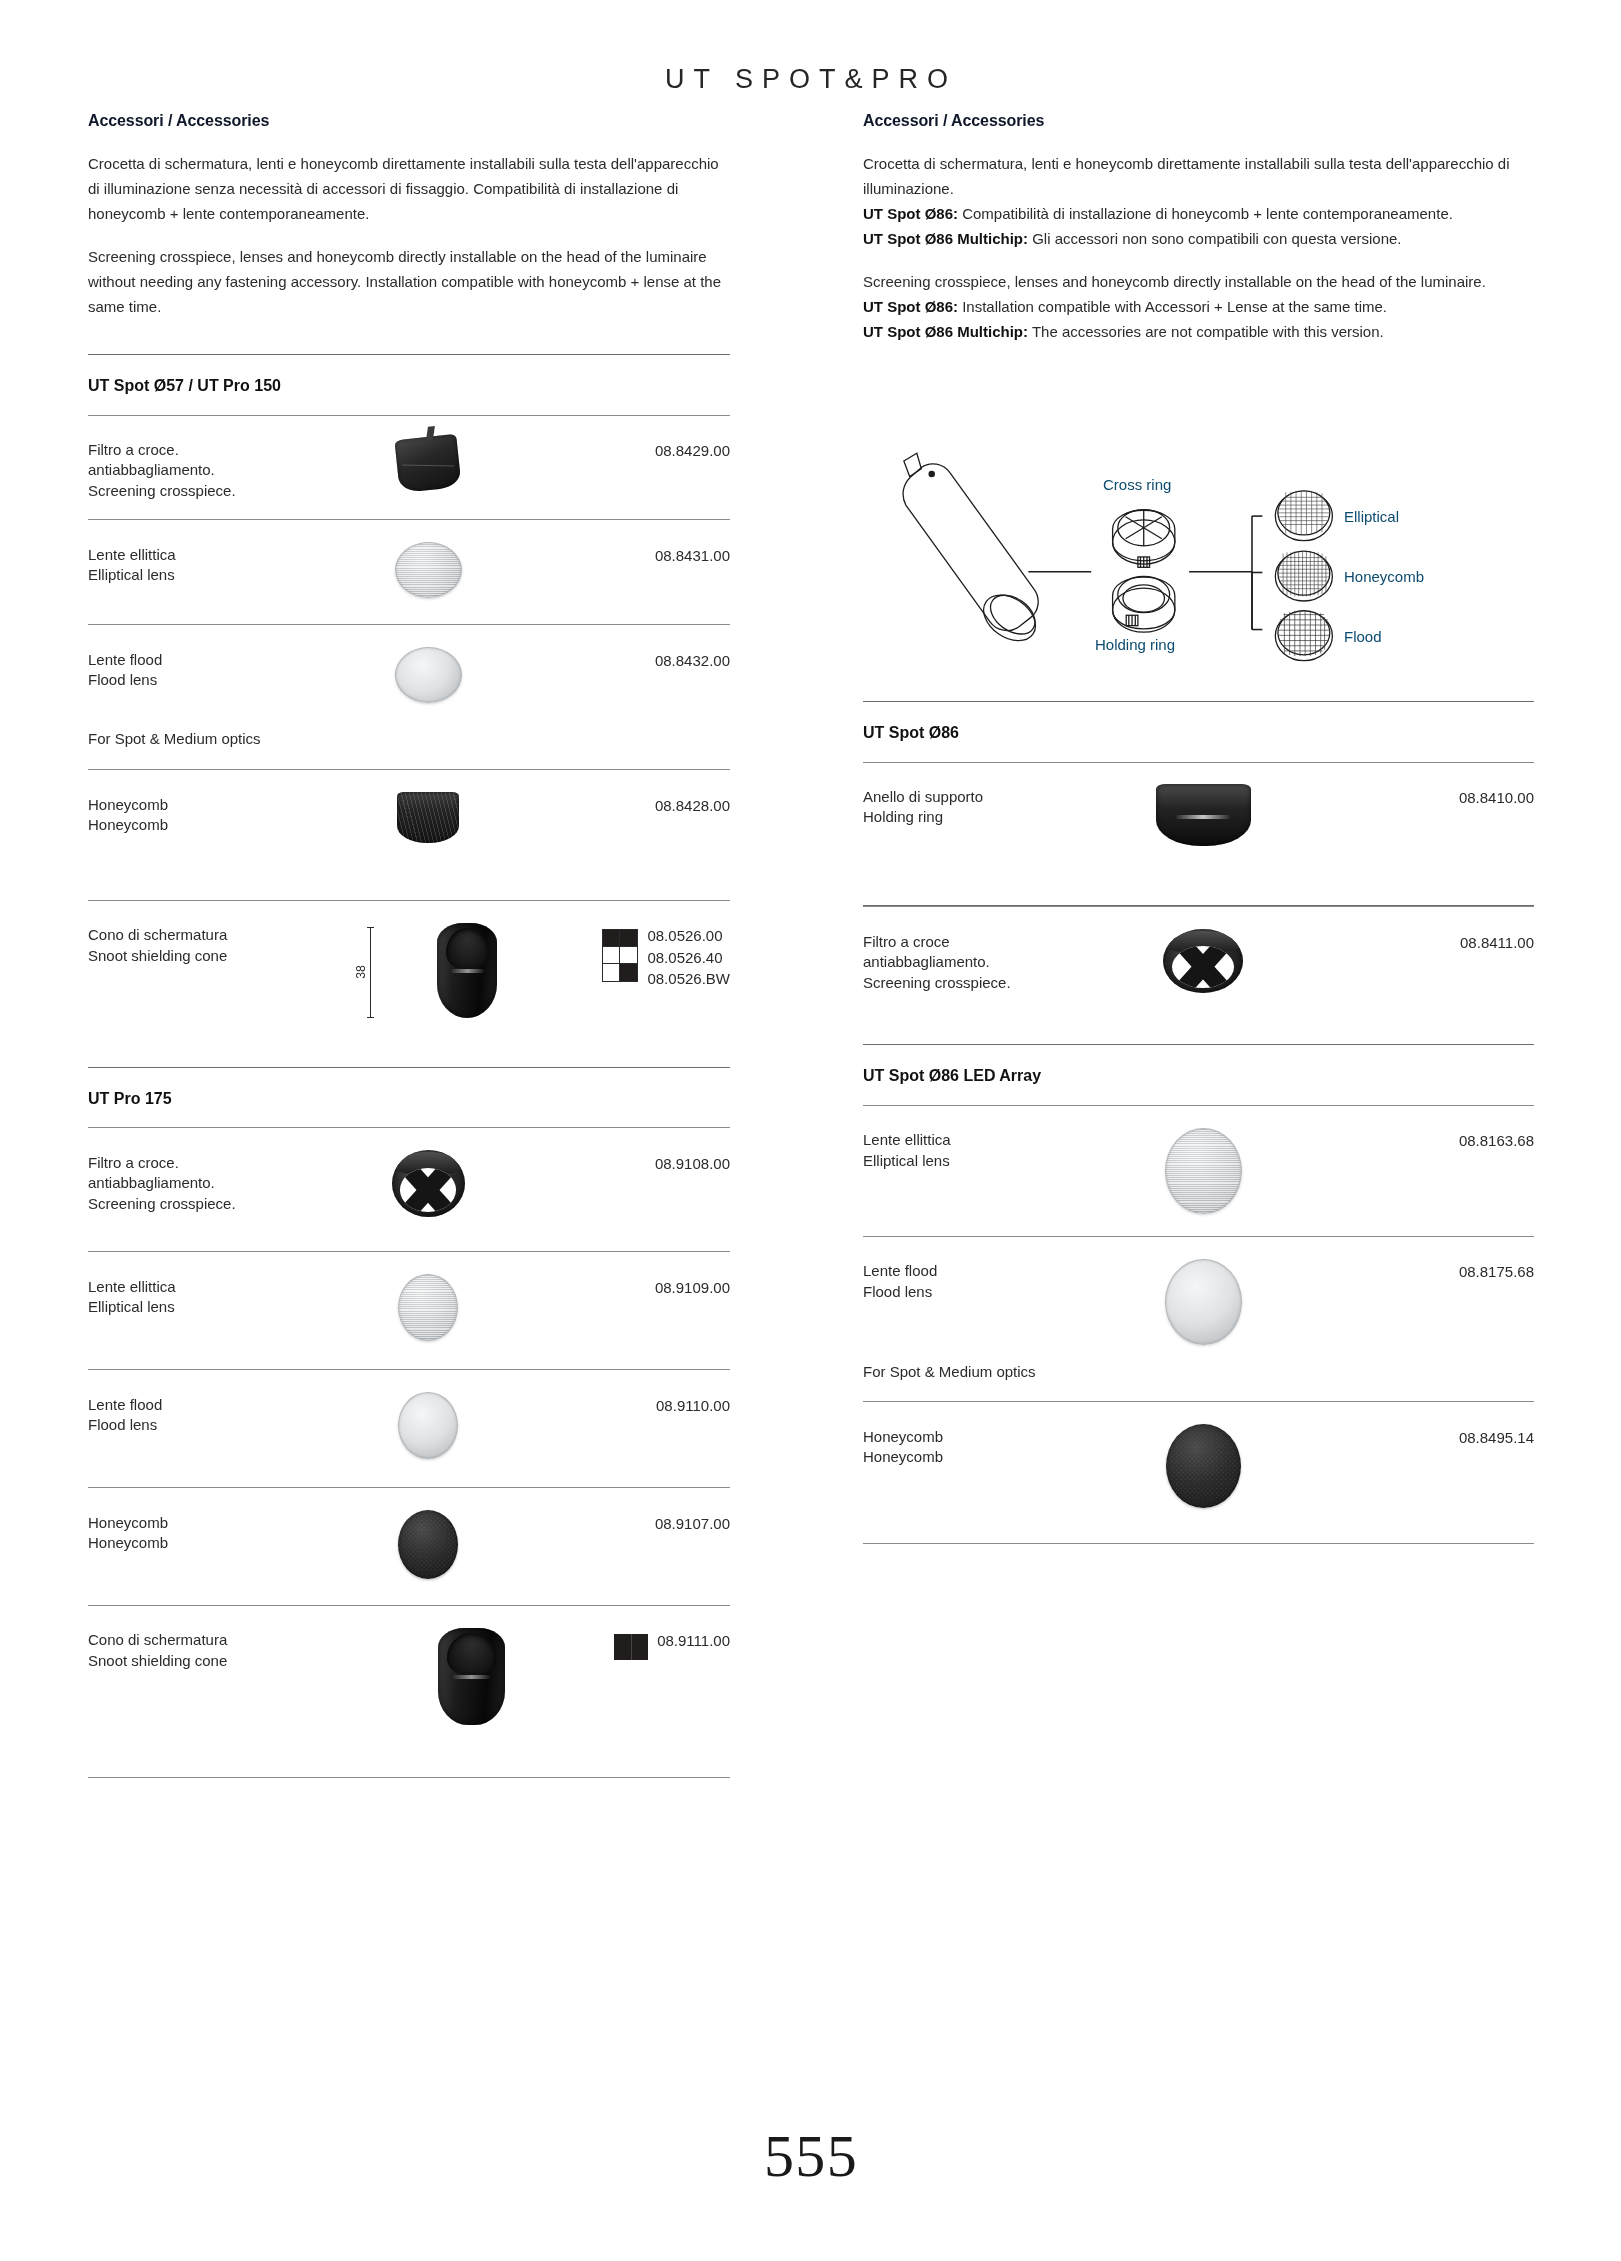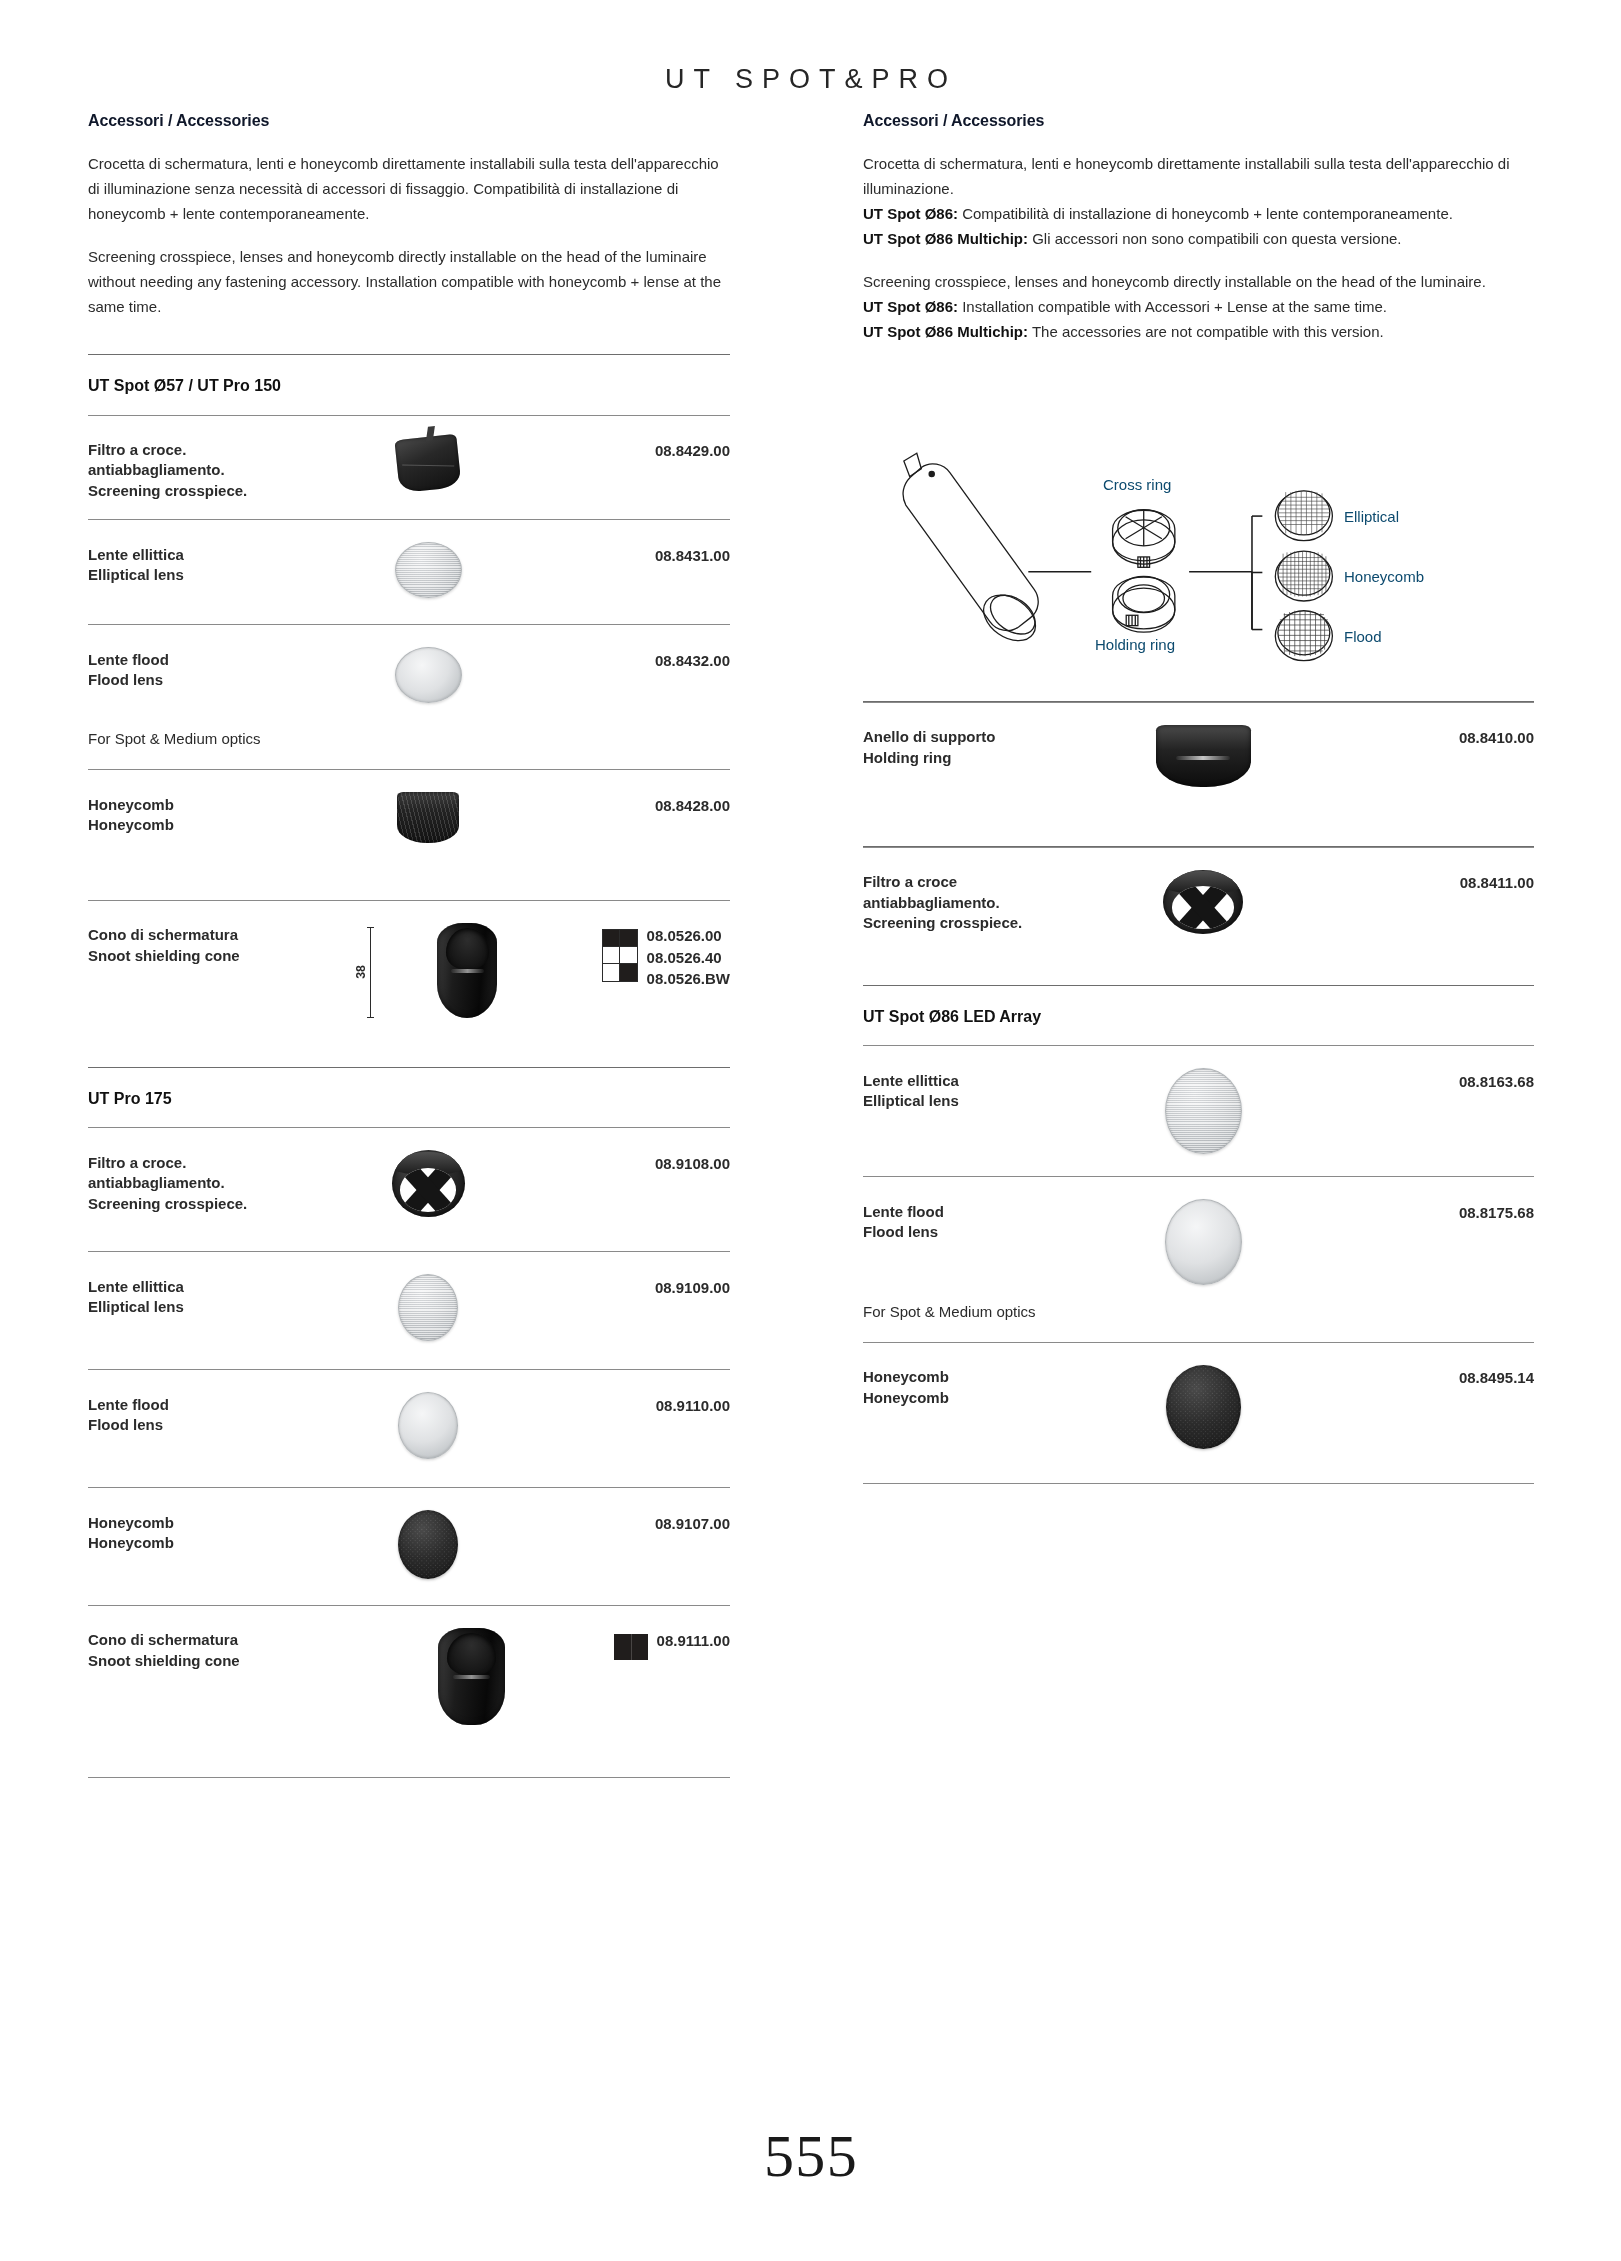--- a/index.html
+++ b/index.html
@@ -52,7 +52,6 @@
     display: flex; align-items: flex-start;
     min-height: 97px;
     padding: 22px 0 17px 0;
-    font-weight: bold;
   }
   .prow .names {
     width: 259px; flex: 0 0 259px;

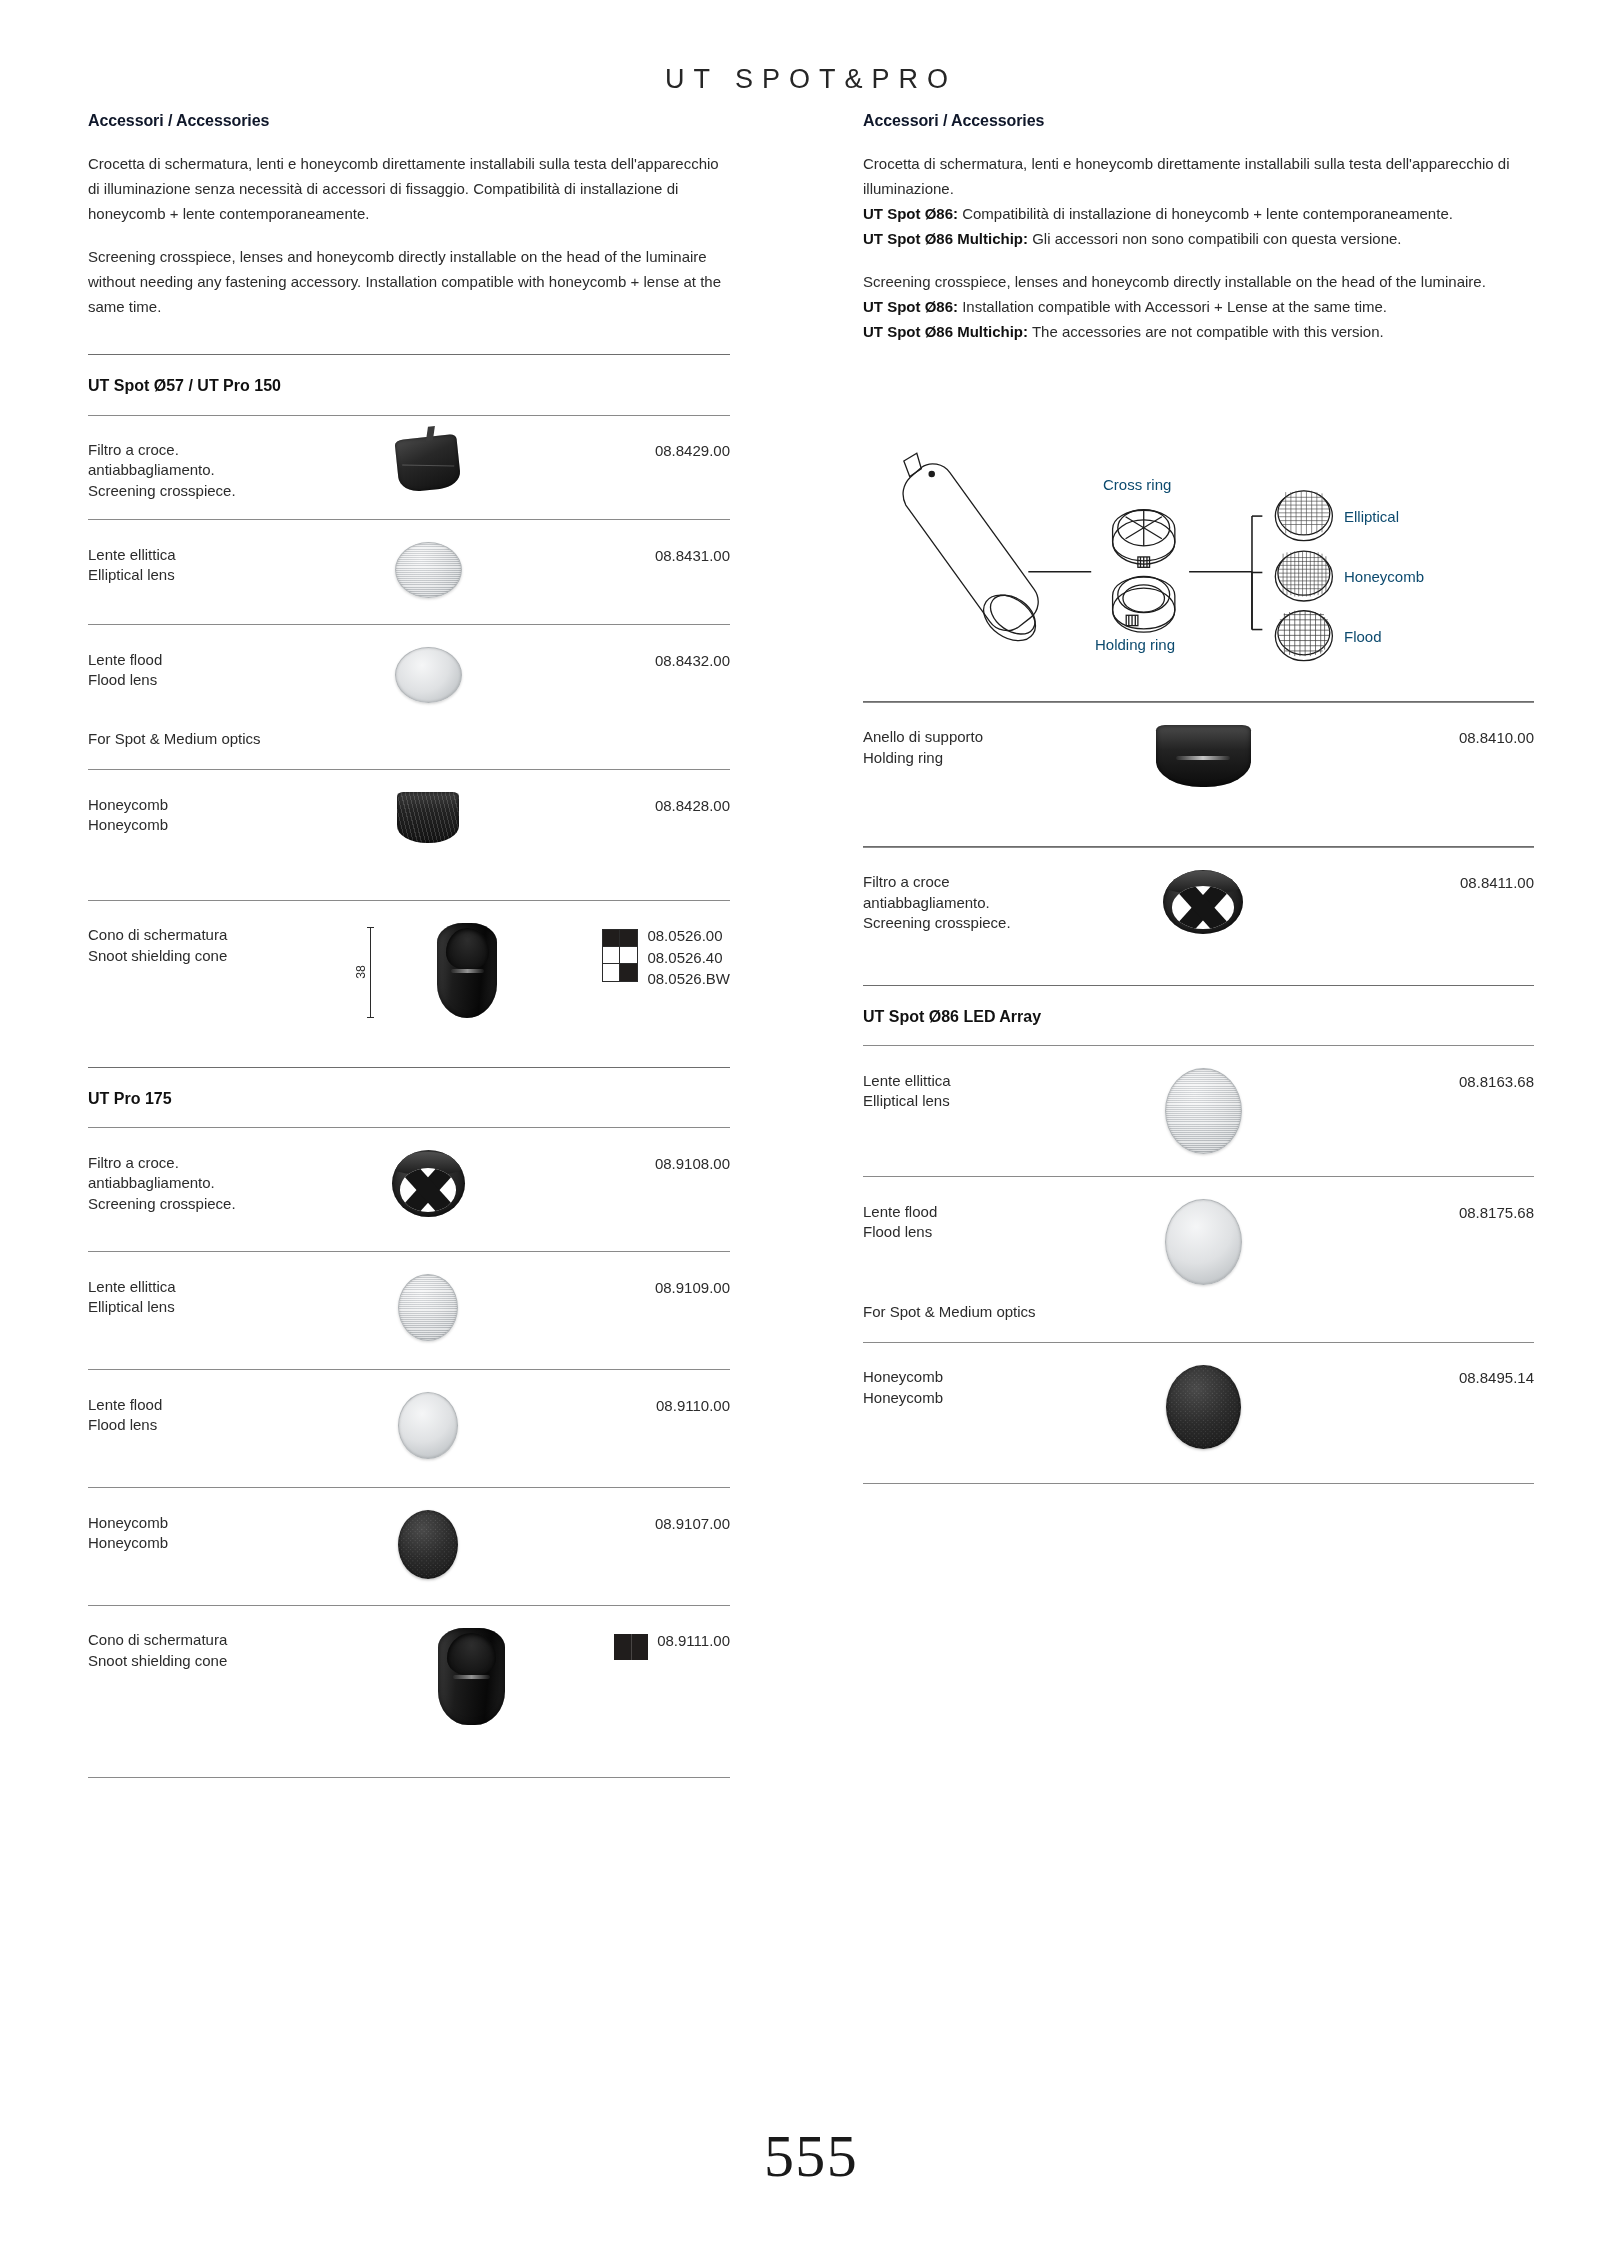--- a/index.html
+++ b/index.html
@@ -551,6 +551,7 @@
     </div>
 
     <div class="rule"></div>
+    <div class="group-head">UT Spot Ø86</div>
     <div class="rule-thin"></div>
 
     <div class="prow" style="min-height:117px">

